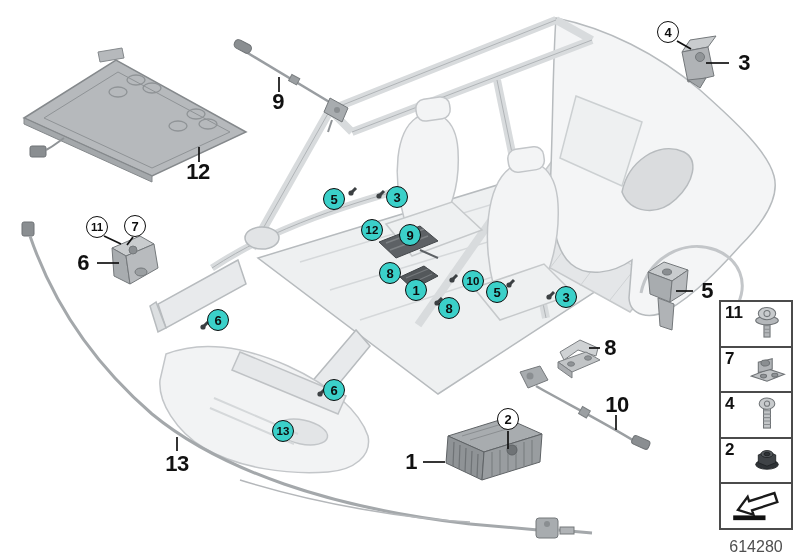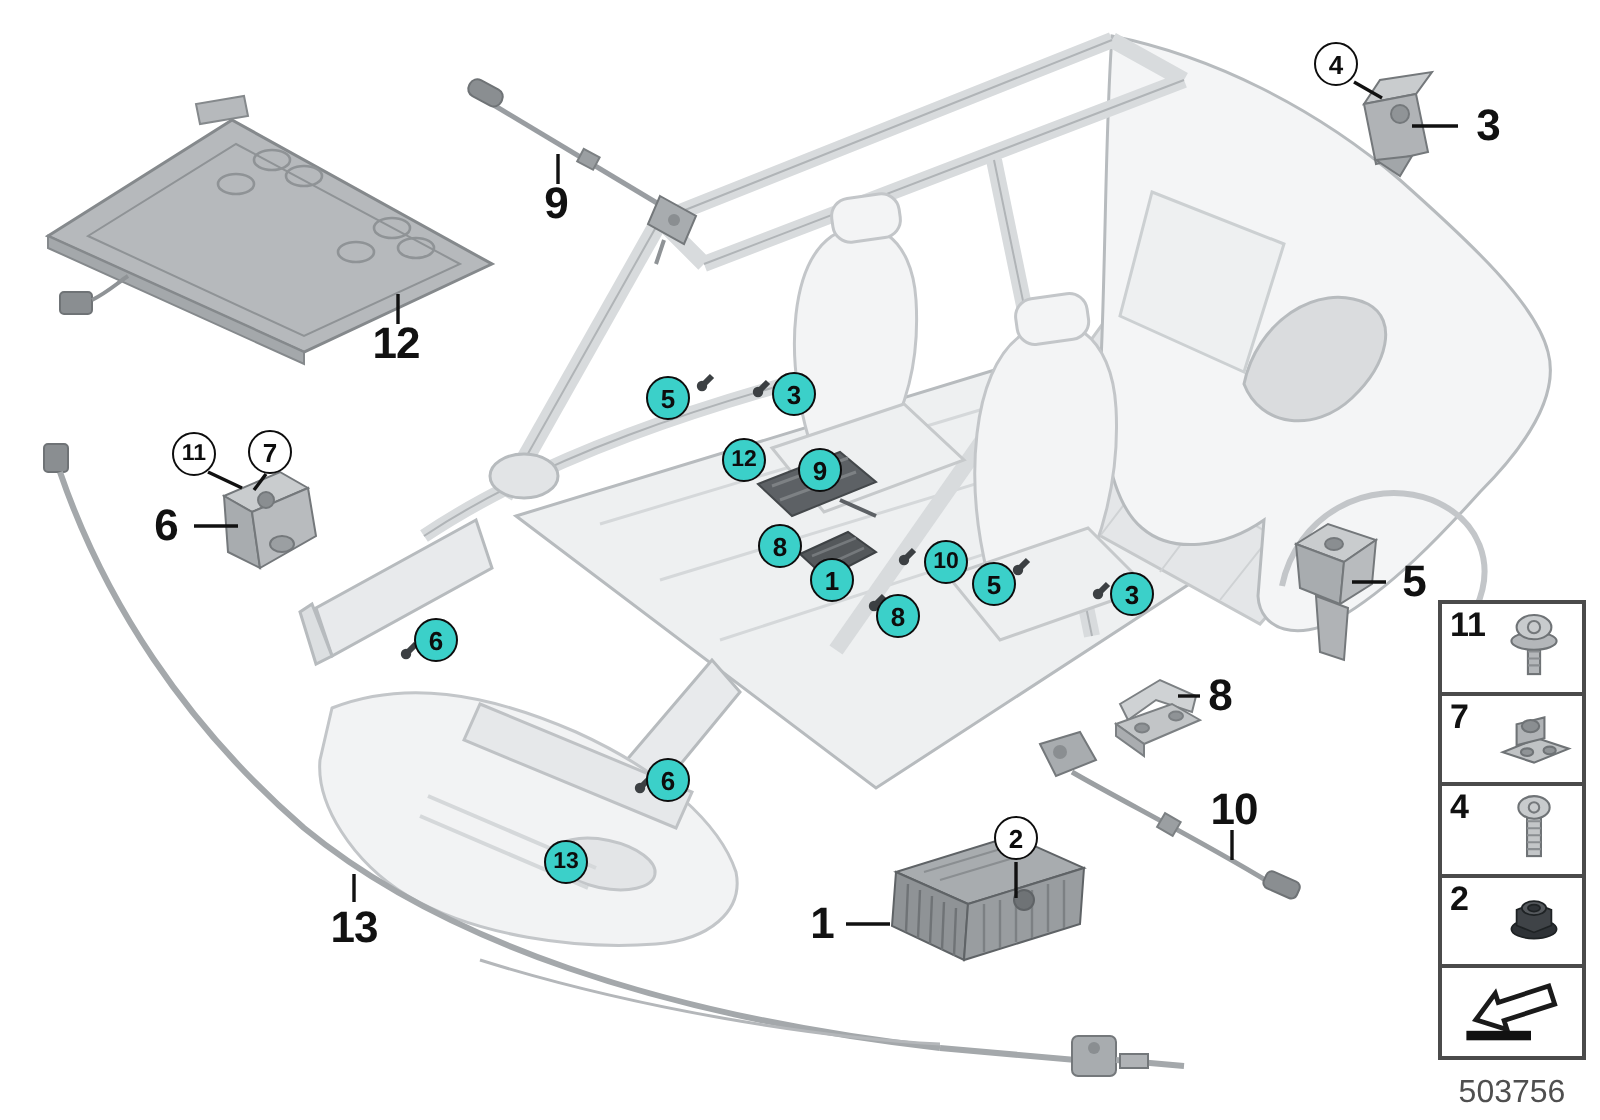--- a/index.html
+++ b/index.html
@@ -306,7 +306,7 @@
     </div>
   </div>
 
-  <div id="partnum">503756</div>
+  <div id="partnum">614280</div>
 </div>
 
 </body></html>

